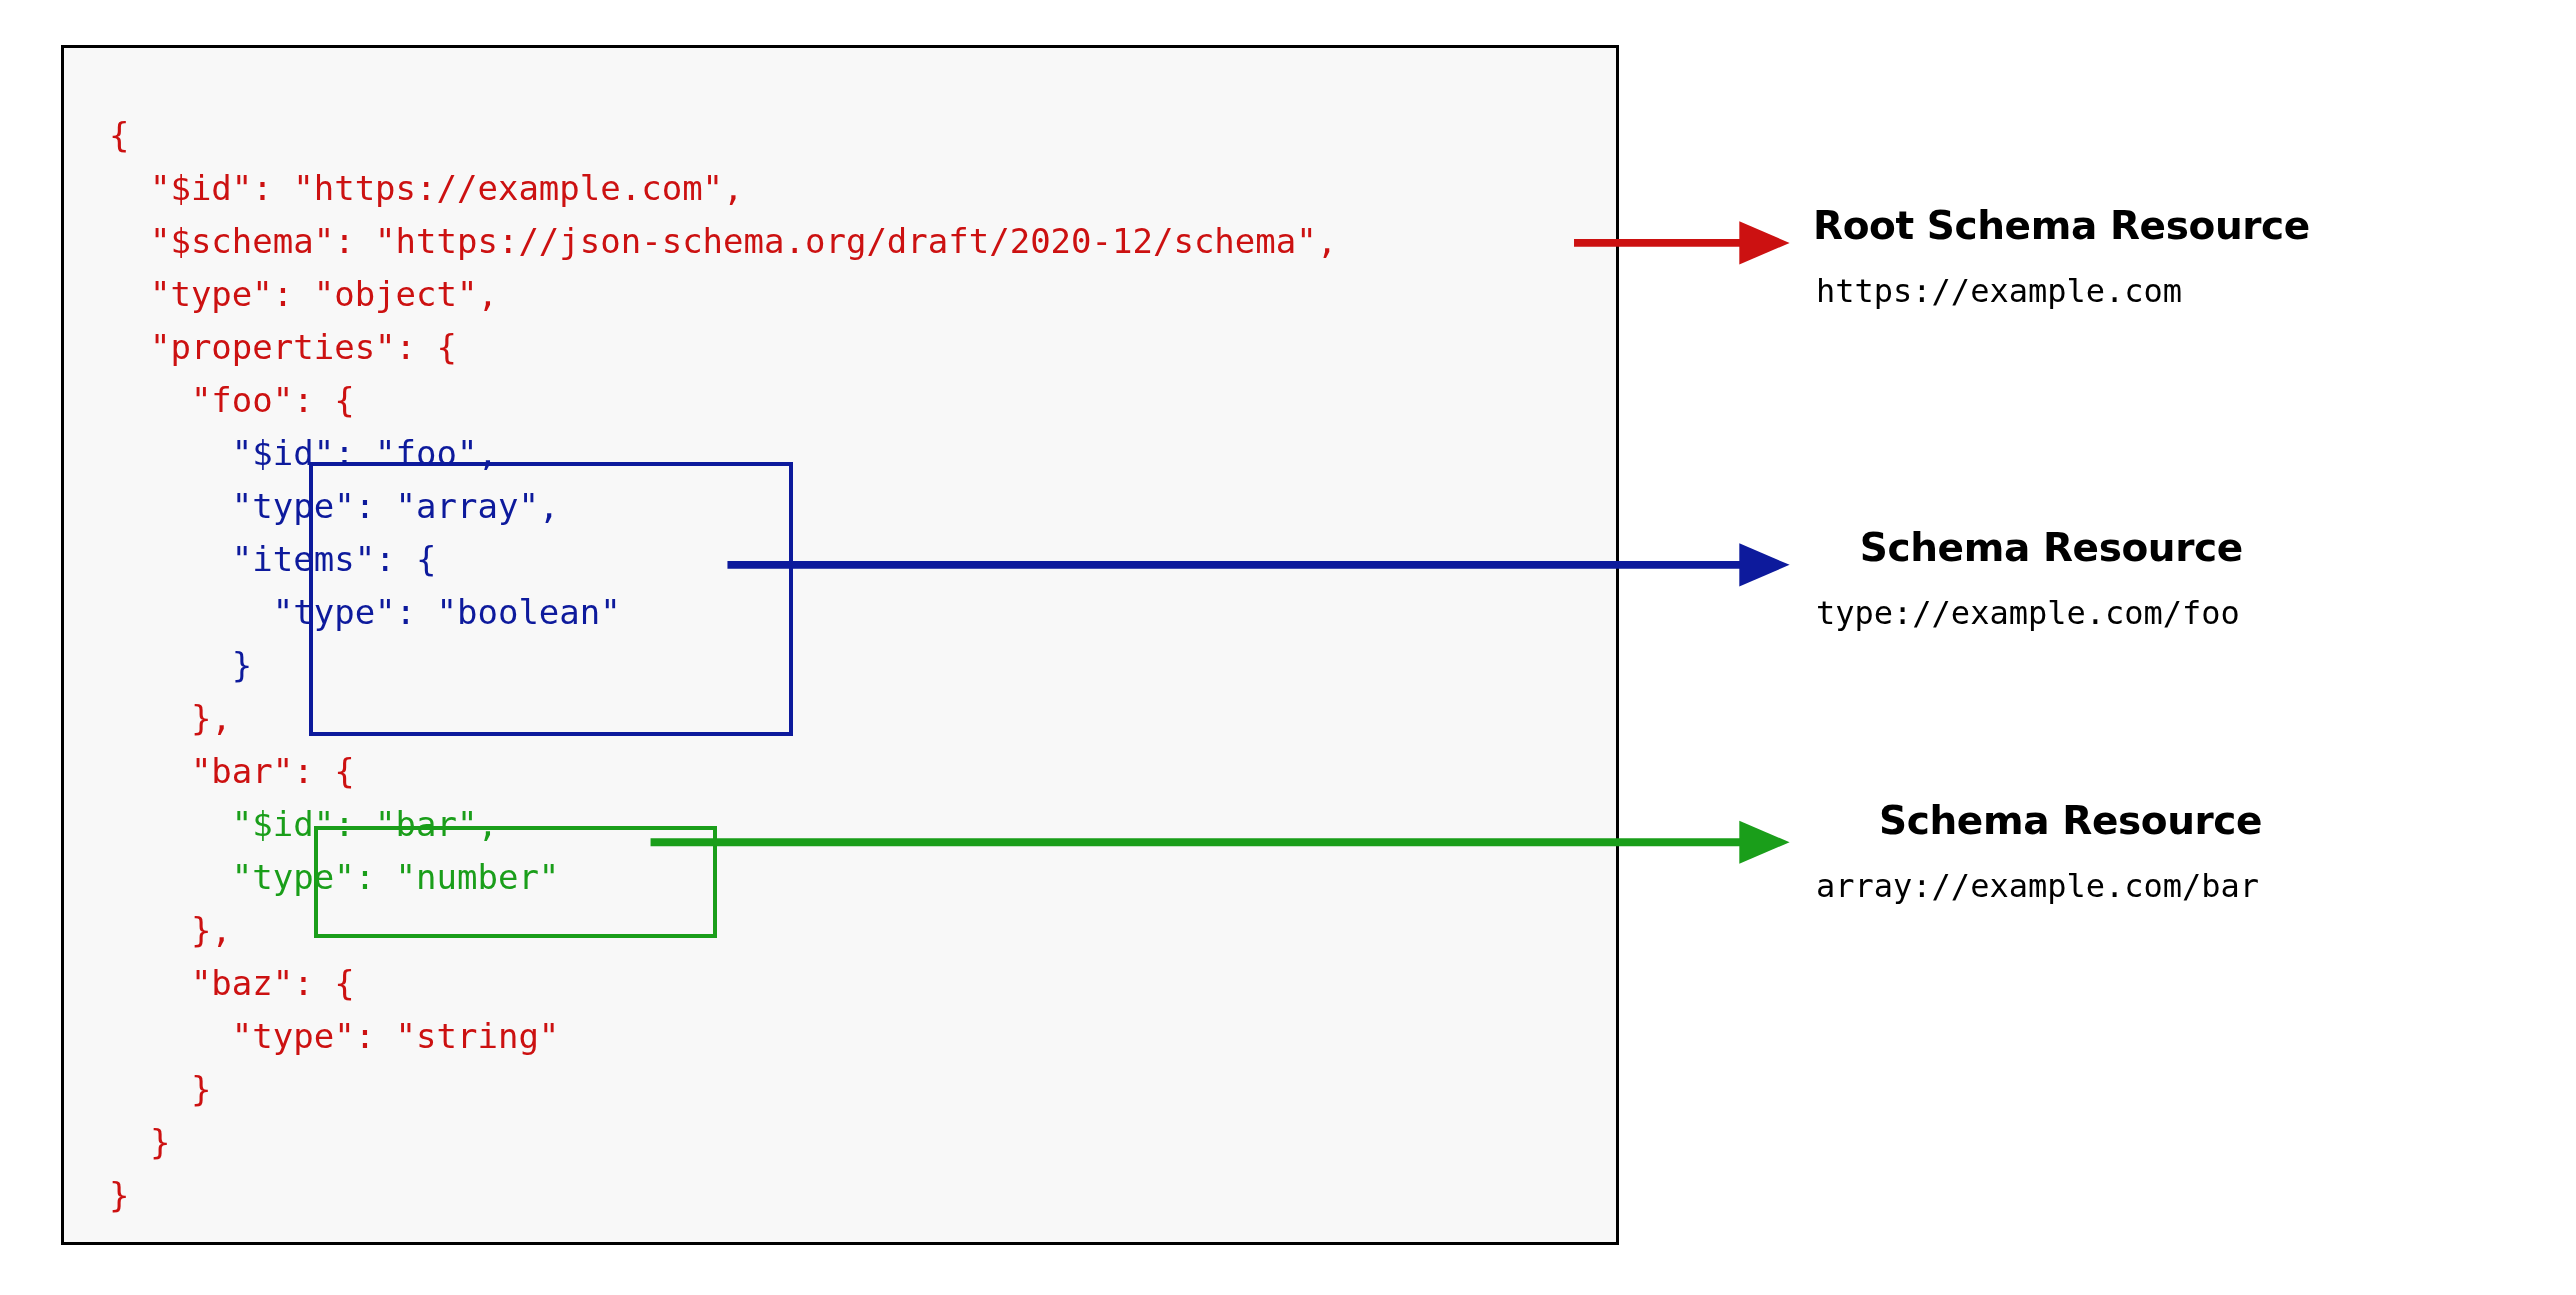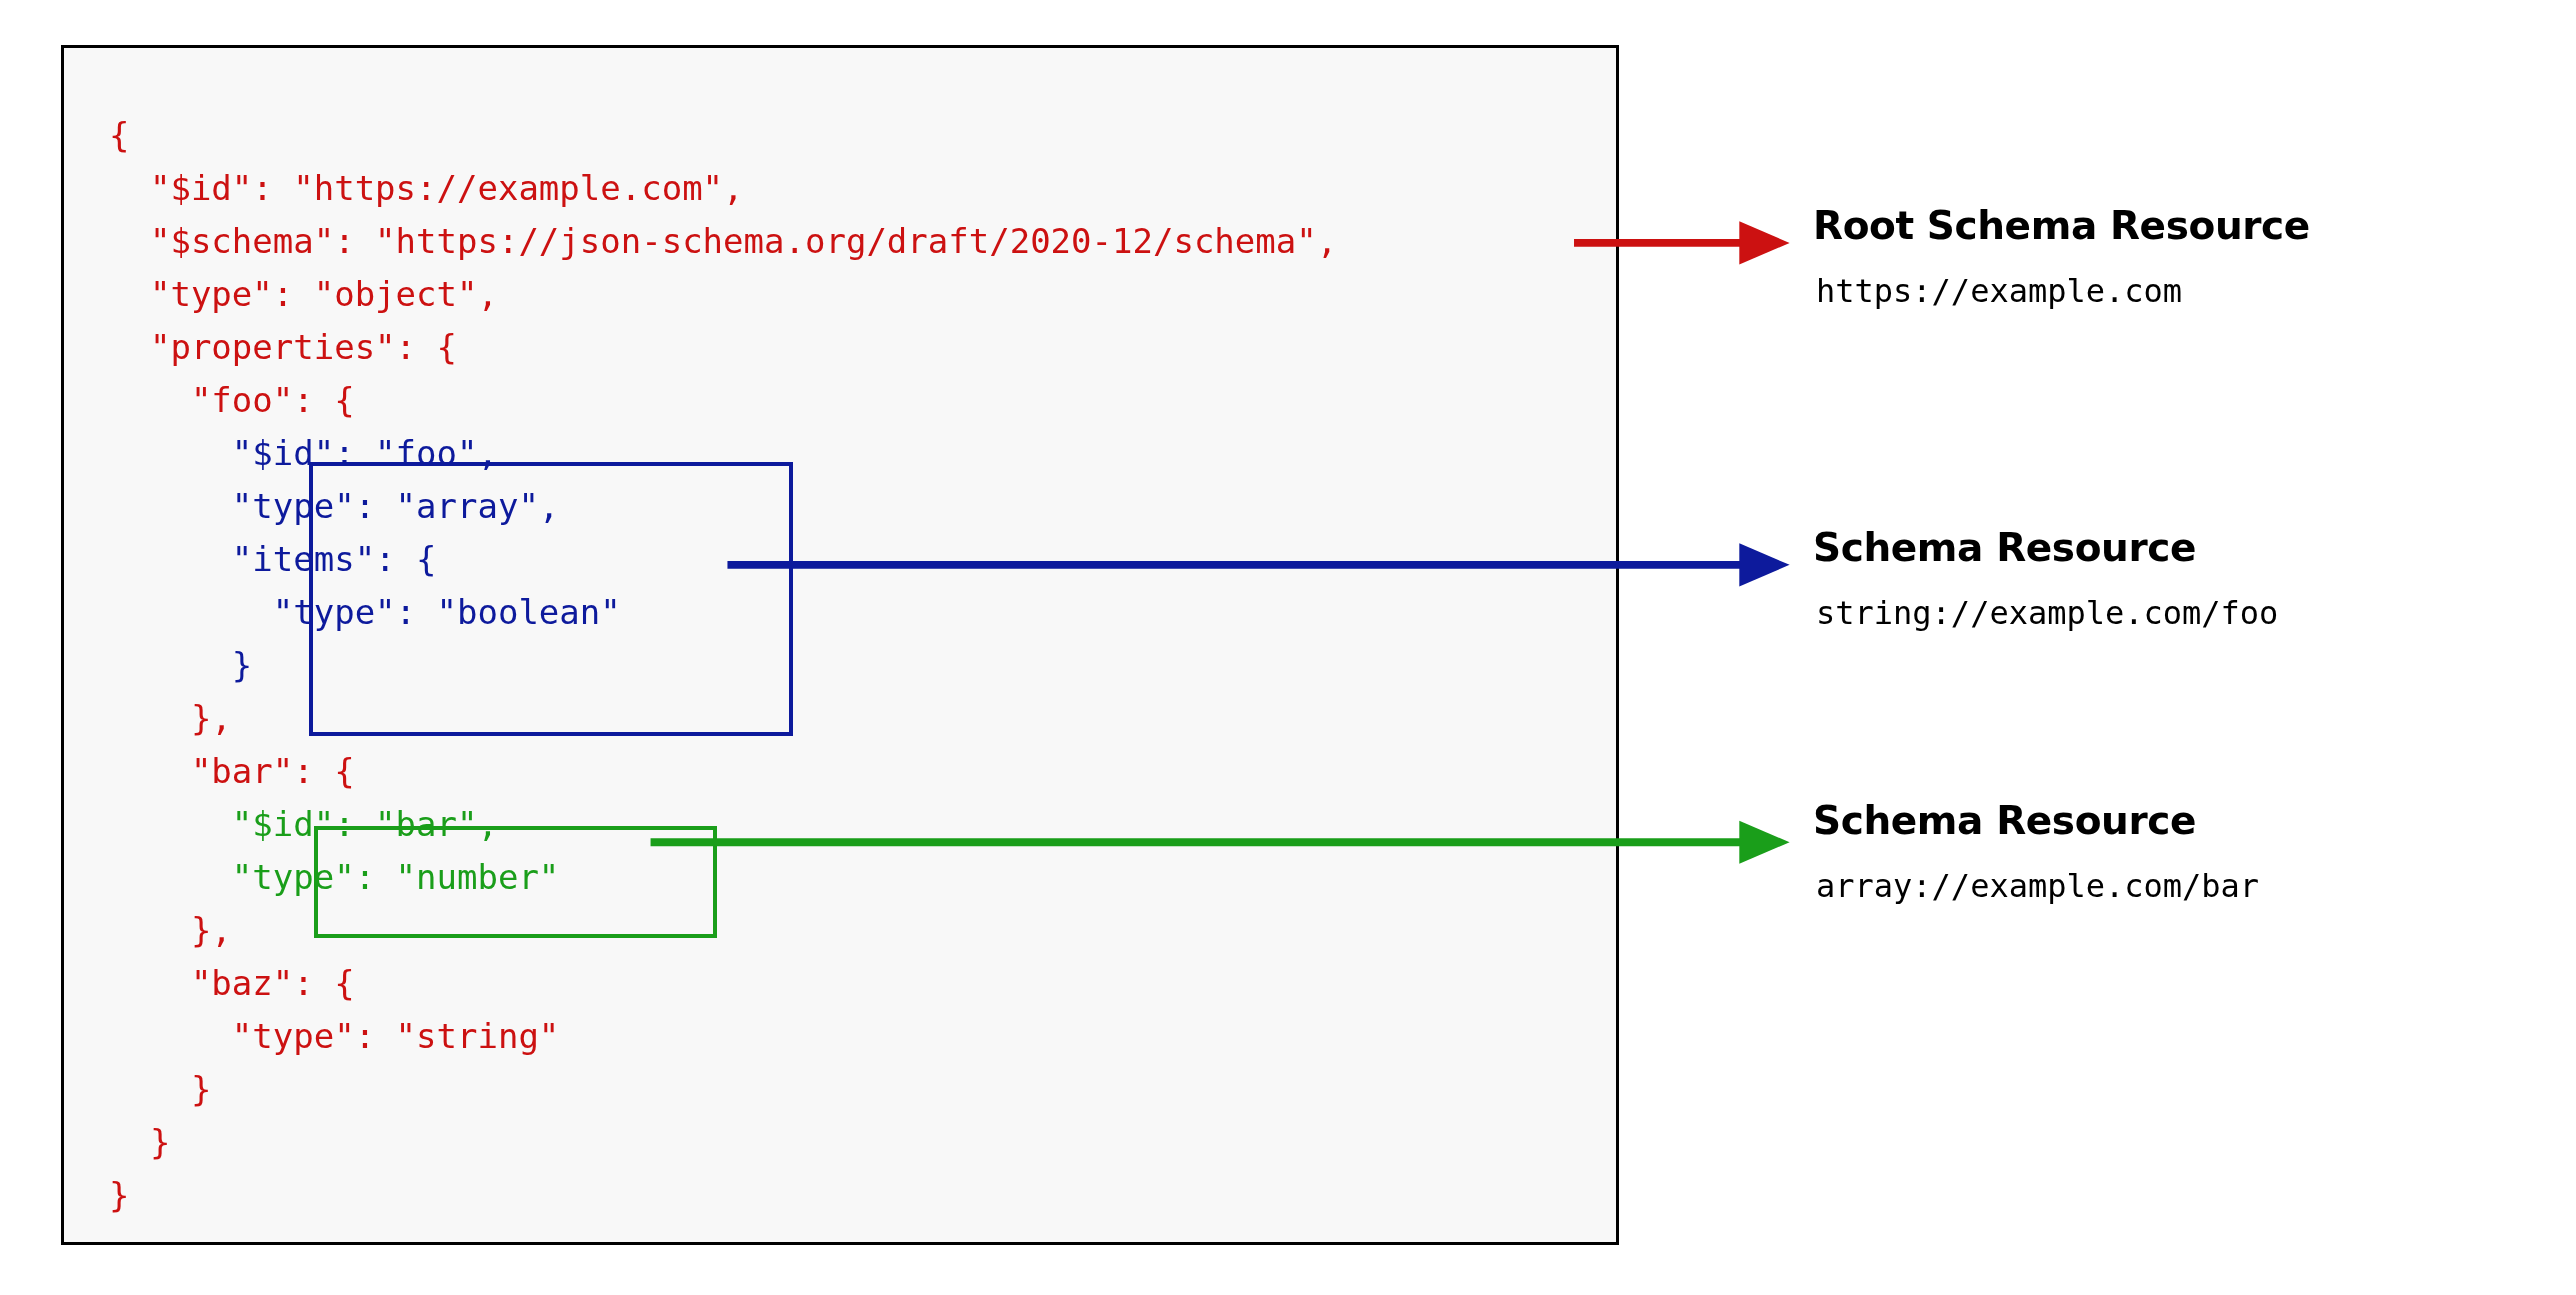--- a/index.html
+++ b/index.html
@@ -95,6 +95,7 @@
     letter-spacing: -0.4px;
     white-space: nowrap;
     margin: 0;
+    text-align: right;
   }
   .annotation-uri {
     font-family: "DejaVu Sans Mono", "Liberation Mono", monospace;

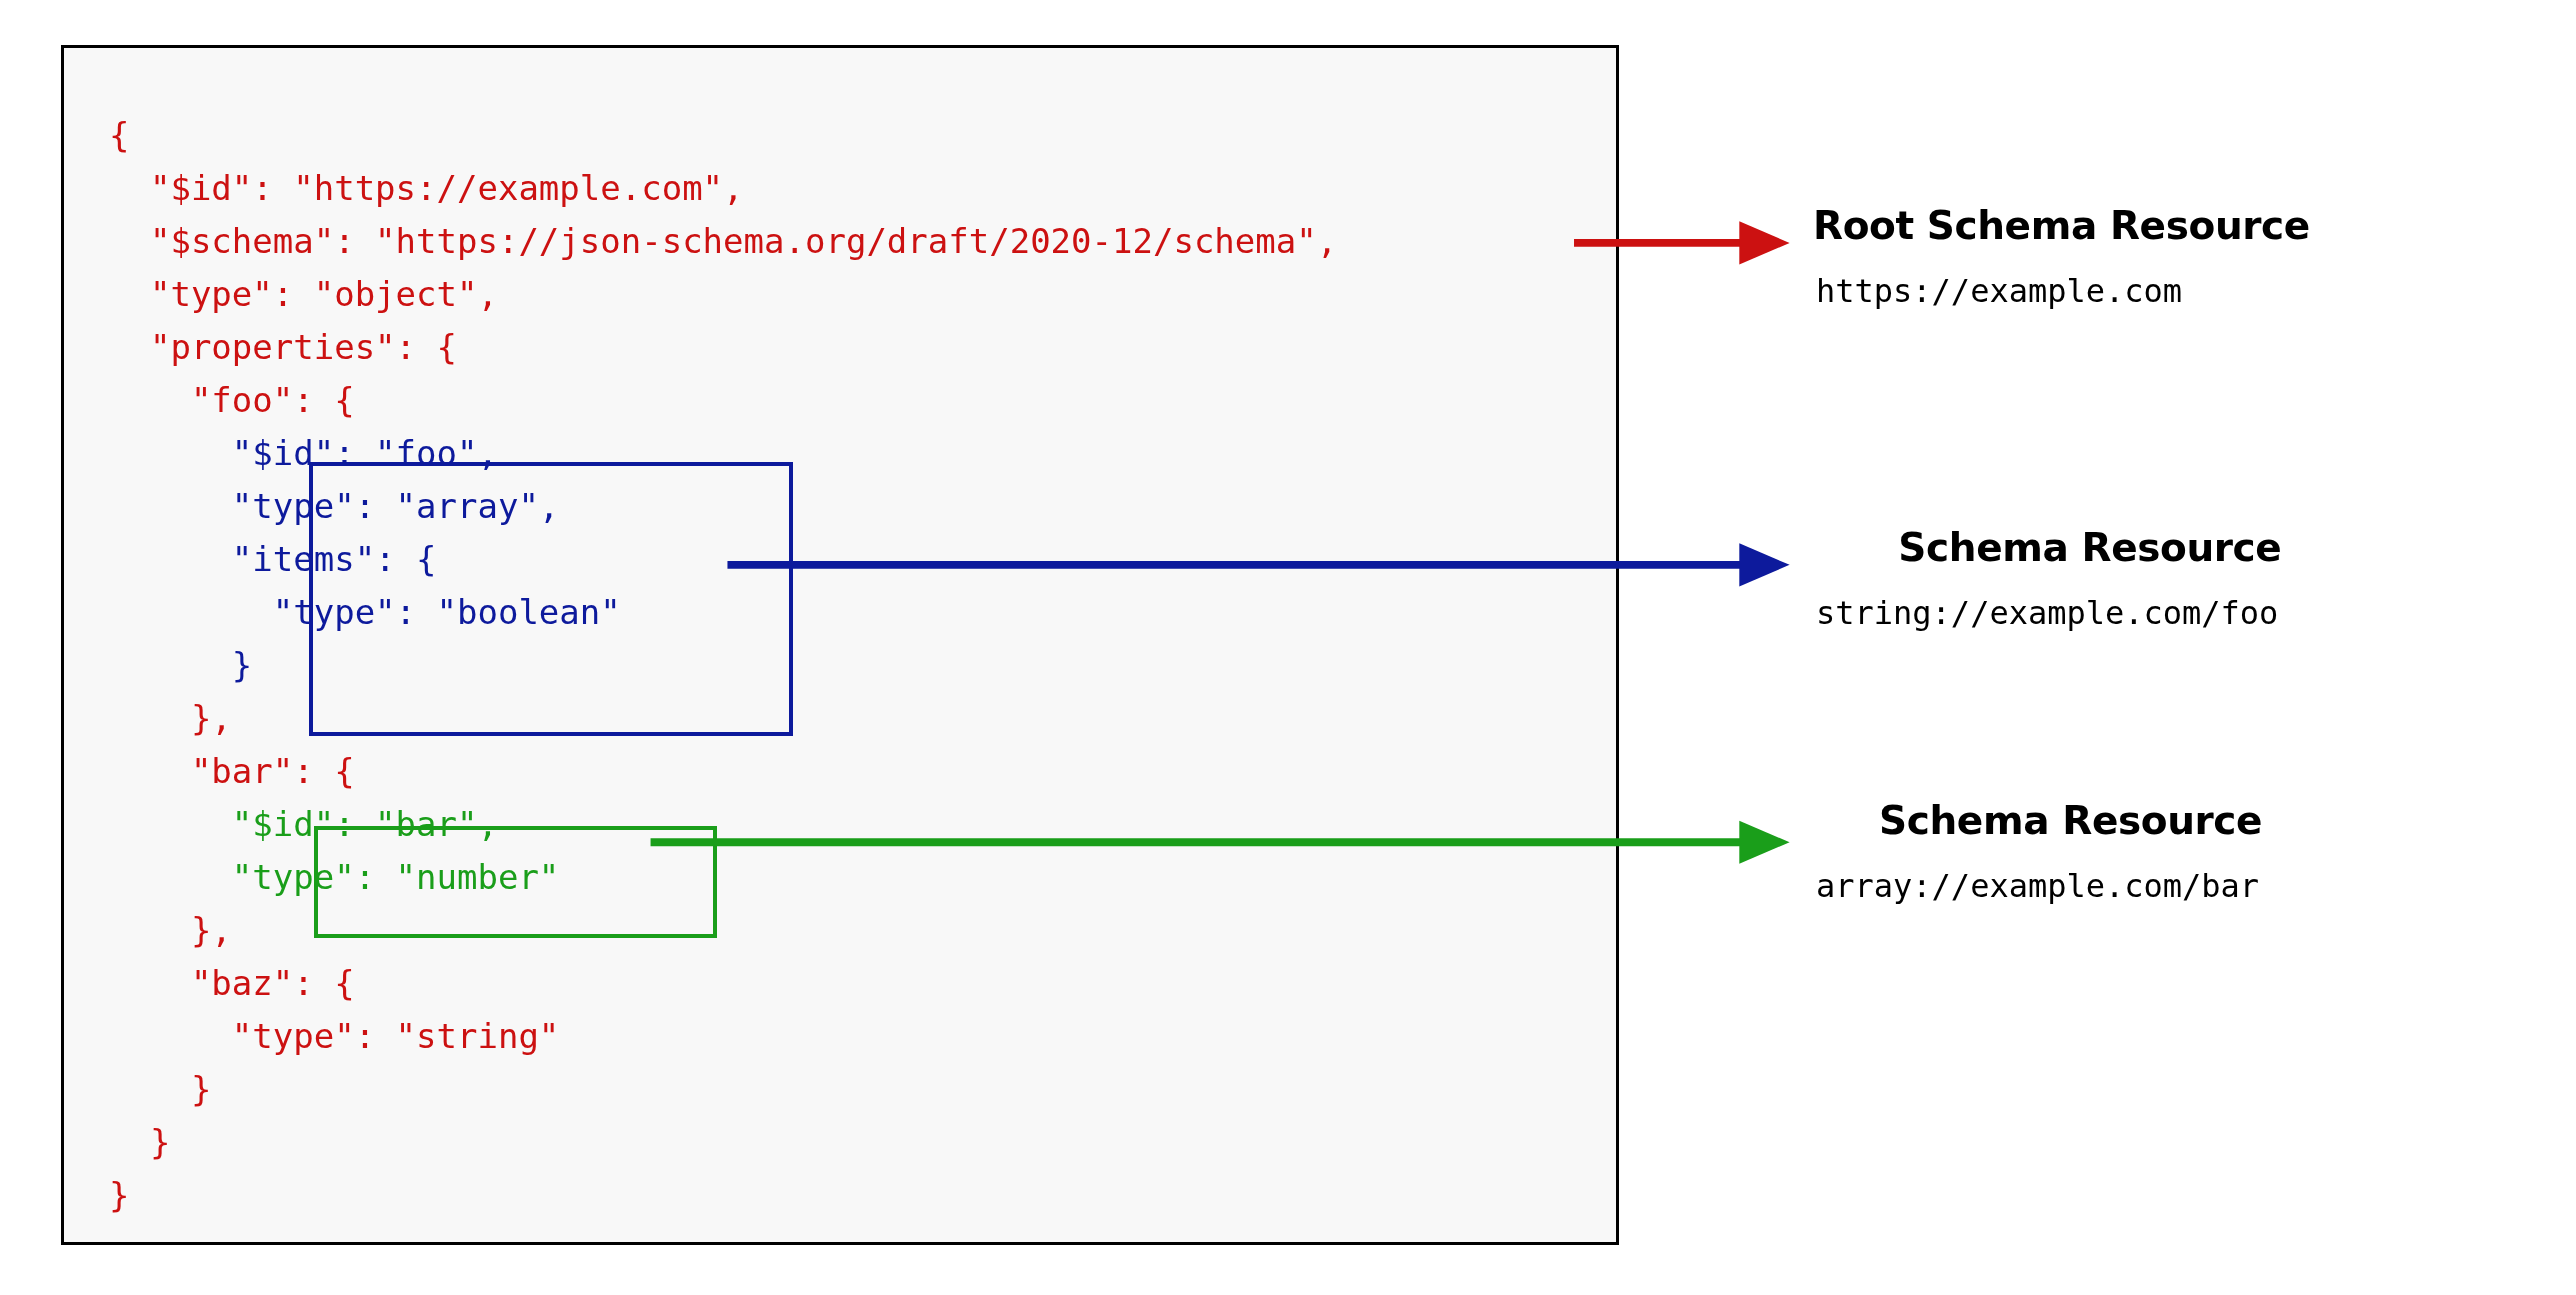--- a/index.html
+++ b/index.html
@@ -164,7 +164,7 @@
 
 <div class="annotation" id="annotation-foo">
   <p class="annotation-title">Schema Resource</p>
-  <p class="annotation-uri">string://example.com/foo</p>
+  <p class="annotation-uri">type://example.com/foo</p>
 </div>
 
 <div class="annotation" id="annotation-bar">

